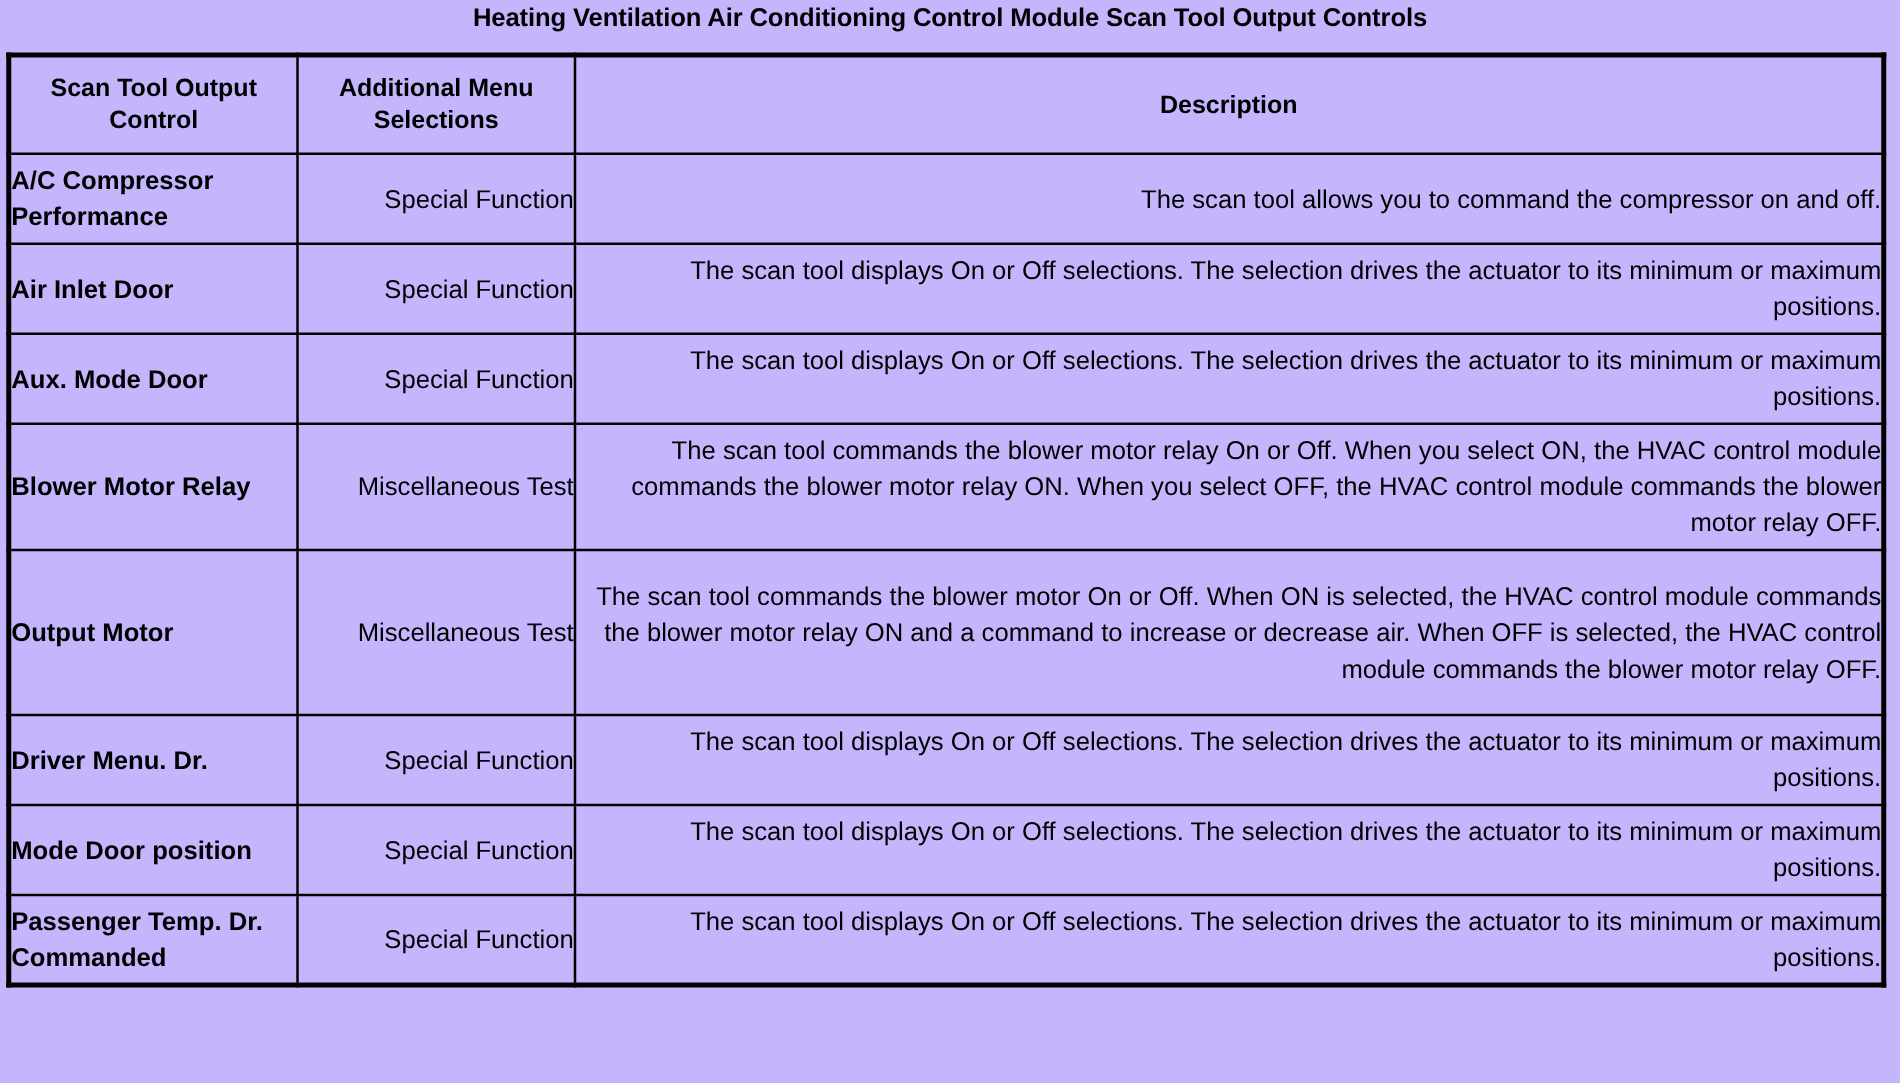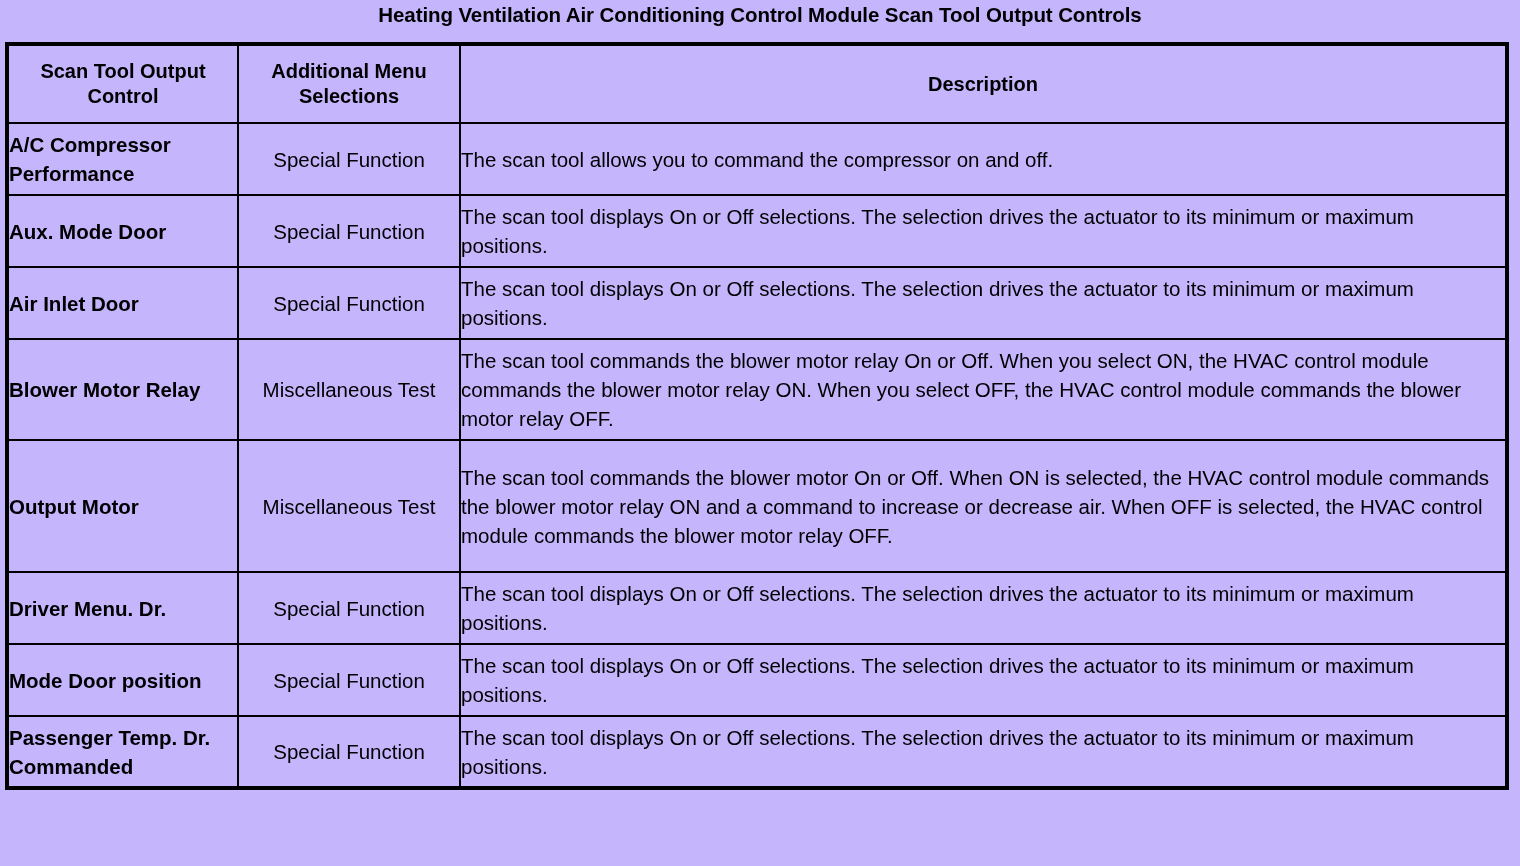--- a/index.html
+++ b/index.html
@@ -73,7 +73,7 @@
     font-size: 20.5px;
     font-weight: normal;
     line-height: 29px;
-    text-align: center;
+    text-align: right;
     padding: 3px 4px 3px 6px;
     border-radius: 16px;
   }

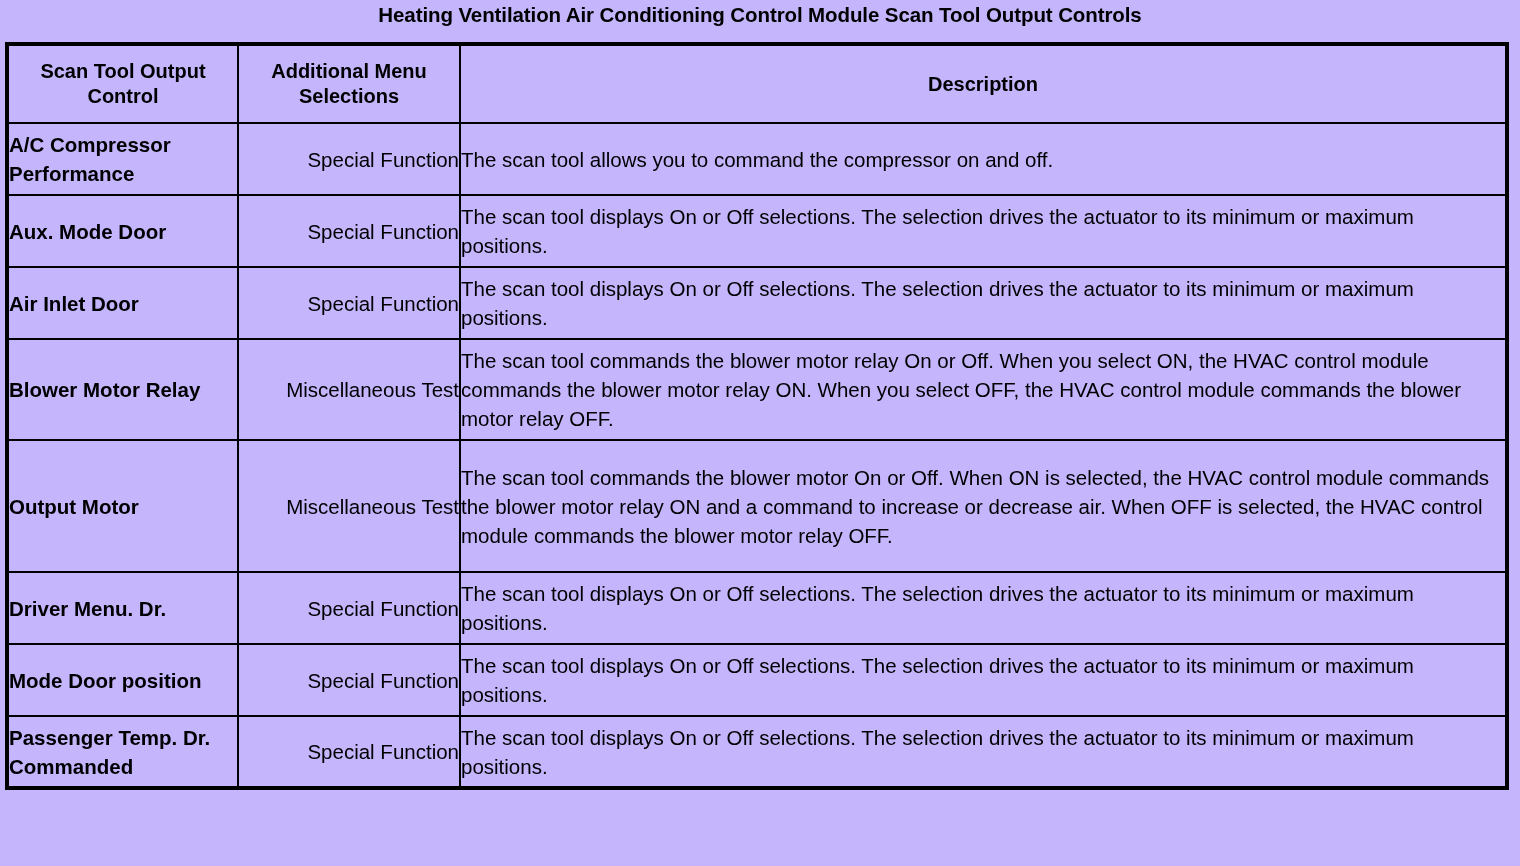--- a/index.html
+++ b/index.html
@@ -81,7 +81,7 @@
     font-size: 20.5px;
     font-weight: normal;
     line-height: 29px;
-    text-align: left;
+    text-align: right;
     padding: 4px 10px 4px 8px;
   }
   .r-h1 { height: 72px; }

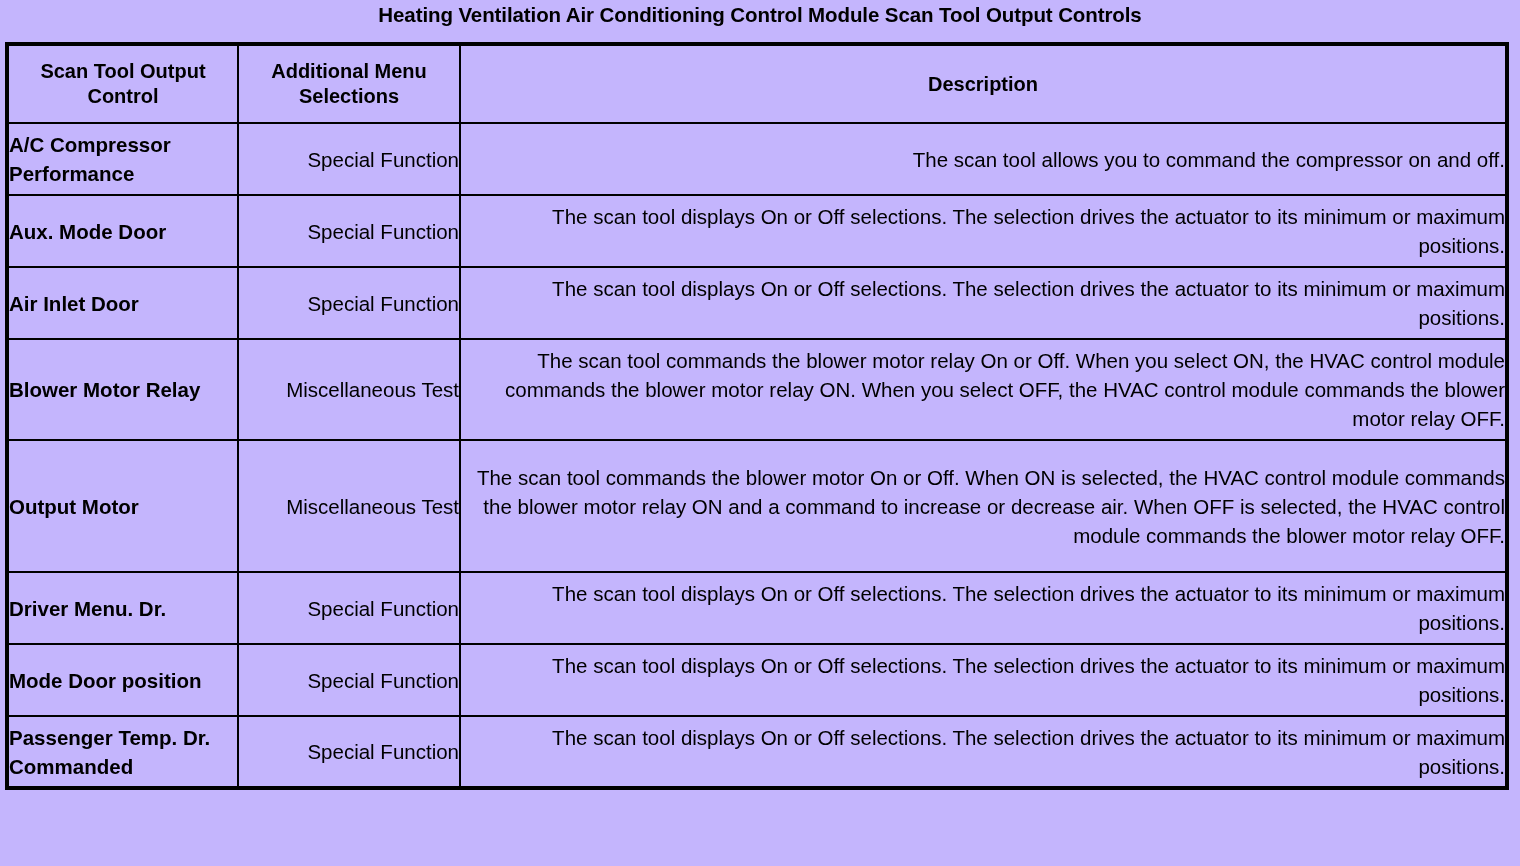--- a/index.html
+++ b/index.html
@@ -120,13 +120,13 @@
         </tr>
 
         <tr class="r-h2">
-          <td class="cell-ctrl">Aux. Mode Door</td>
+          <td class="cell-ctrl">Air Inlet Door</td>
           <td class="cell-menu">Special Function</td>
           <td class="cell-desc">The scan tool displays On or Off selections. The selection drives the actuator to its minimum or maximum positions.</td>
         </tr>
 
         <tr class="r-h2">
-          <td class="cell-ctrl">Air Inlet Door</td>
+          <td class="cell-ctrl">Aux. Mode Door</td>
           <td class="cell-menu">Special Function</td>
           <td class="cell-desc">The scan tool displays On or Off selections. The selection drives the actuator to its minimum or maximum positions.</td>
         </tr>

